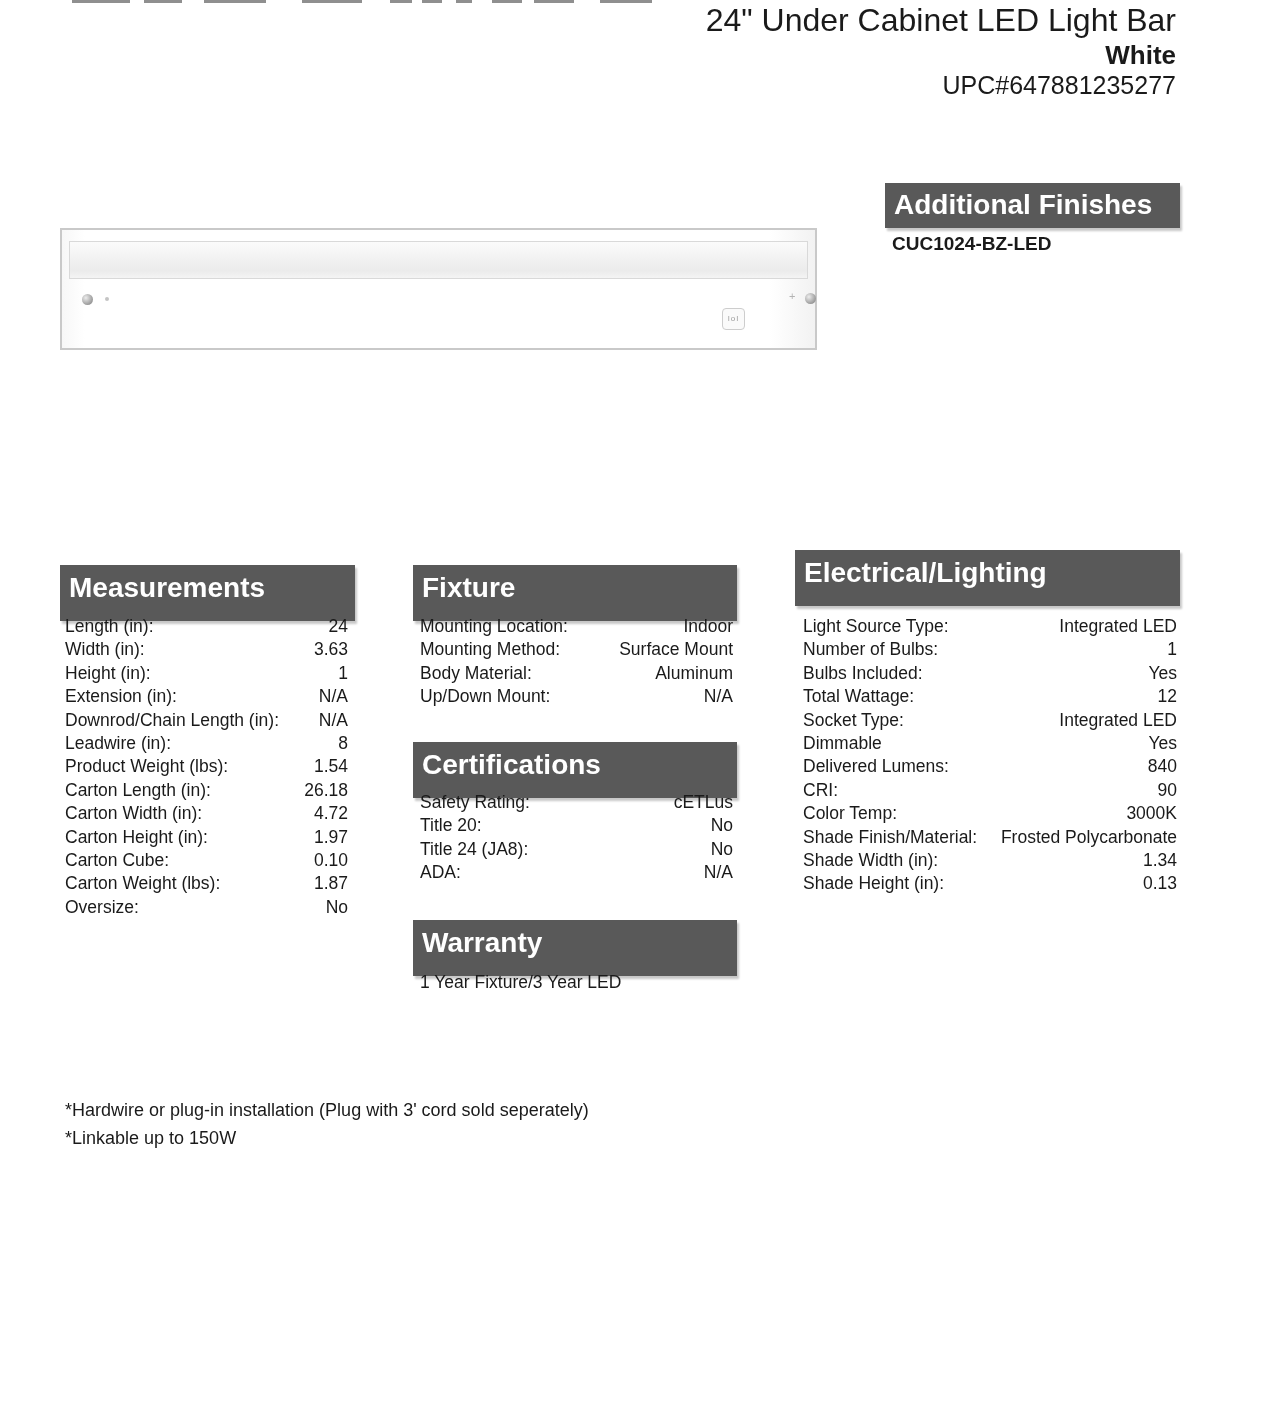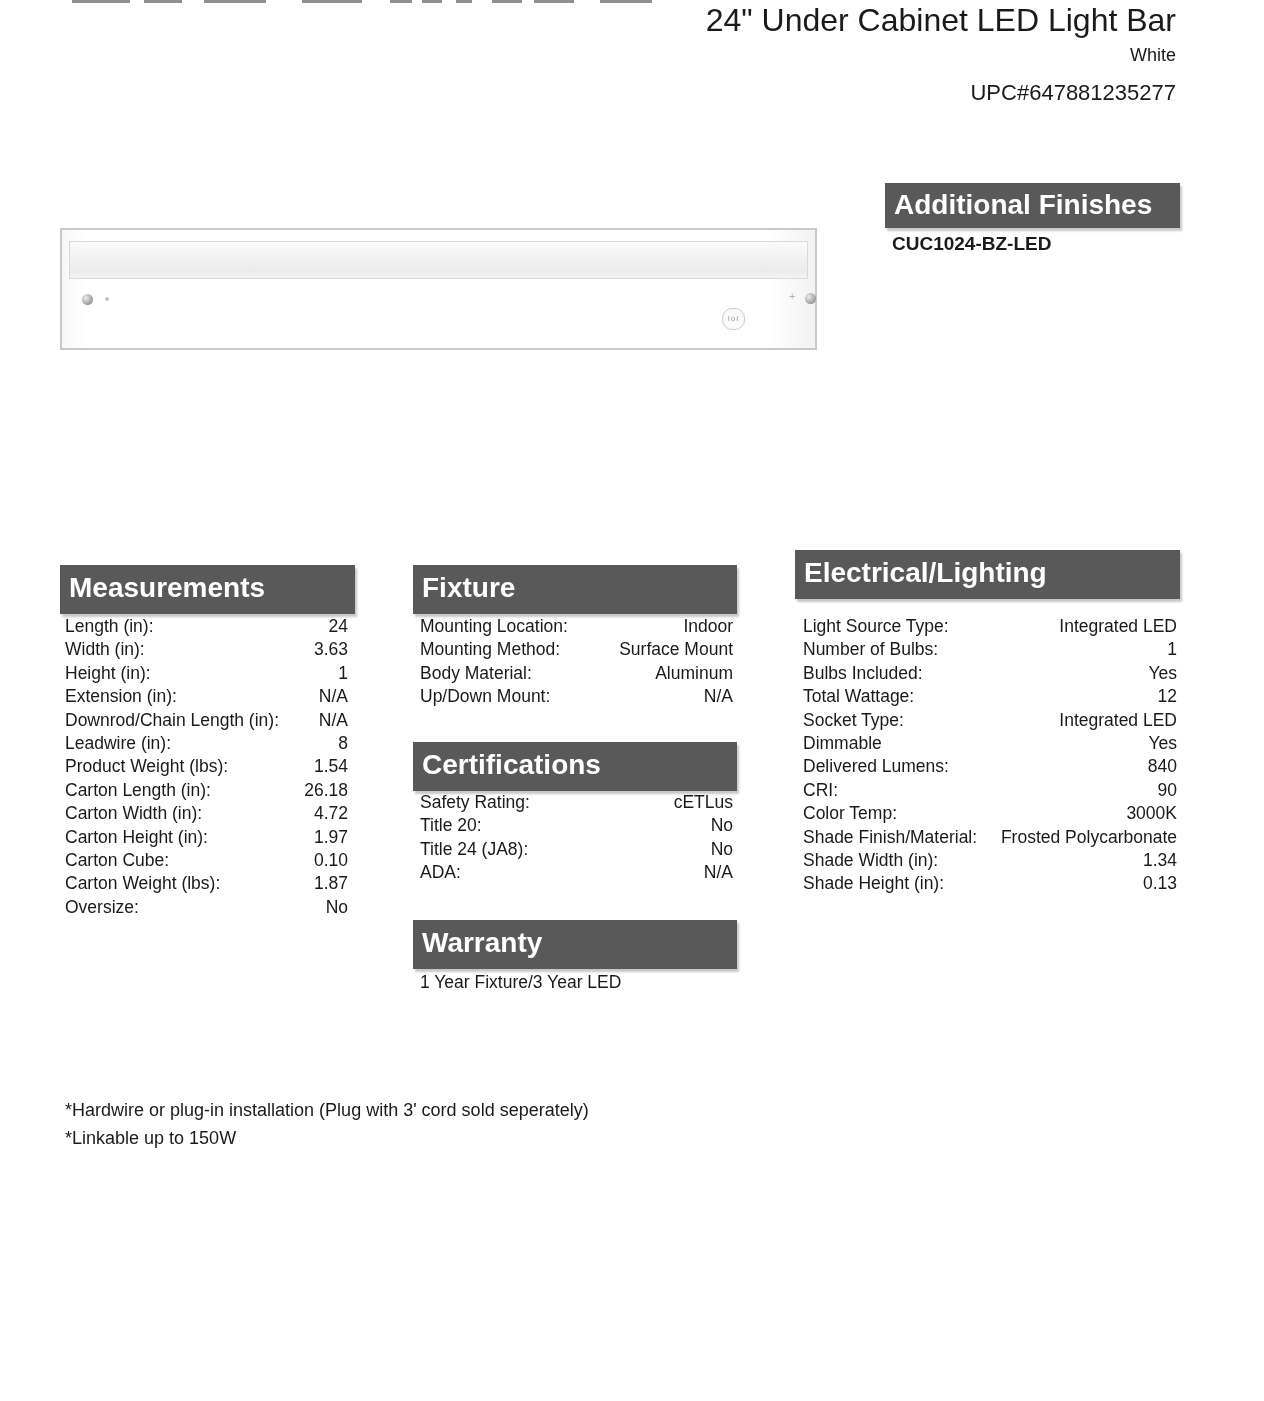--- a/index.html
+++ b/index.html
@@ -30,7 +30,7 @@
   
   .title-block { position: absolute; top: 0; right: 88px; text-align: right; }
   .product-title  { font-size: 32px; line-height: 40px; font-weight: 400; }
-  .product-finish { font-size: 18px; line-height: 31px; font-weight: 400; }
+  .product-finish { font-size: 26px; line-height: 31px; font-weight: 700; }
   .product-upc    { font-size: 22px; line-height: 28px; margin-top: 8px; font-weight: 400; }
 
   

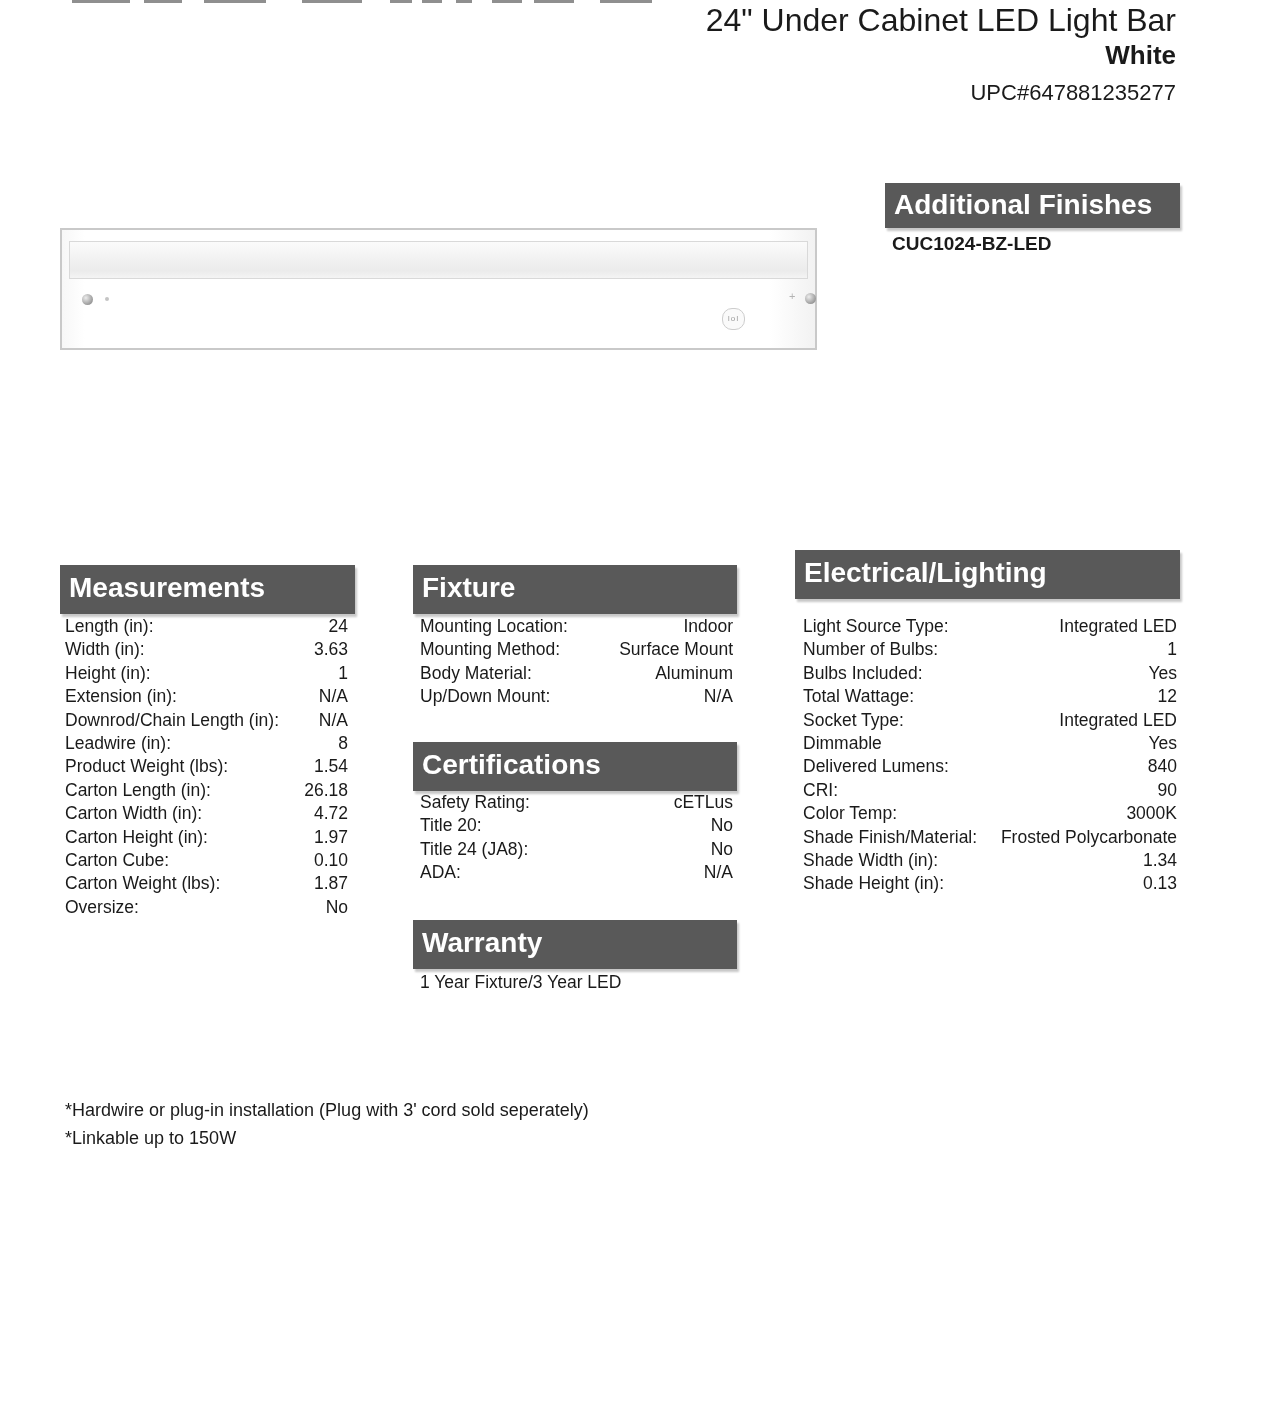--- a/index.html
+++ b/index.html
@@ -31,7 +31,7 @@
   .title-block { position: absolute; top: 0; right: 88px; text-align: right; }
   .product-title  { font-size: 32px; line-height: 40px; font-weight: 400; }
   .product-finish { font-size: 26px; line-height: 31px; font-weight: 700; }
-  .product-upc    { font-size: 22px; line-height: 28px; margin-top: 8px; font-weight: 400; }
+  .product-upc    { font-size: 25px; line-height: 28px; font-weight: 400; }
 
   
   .product-image {

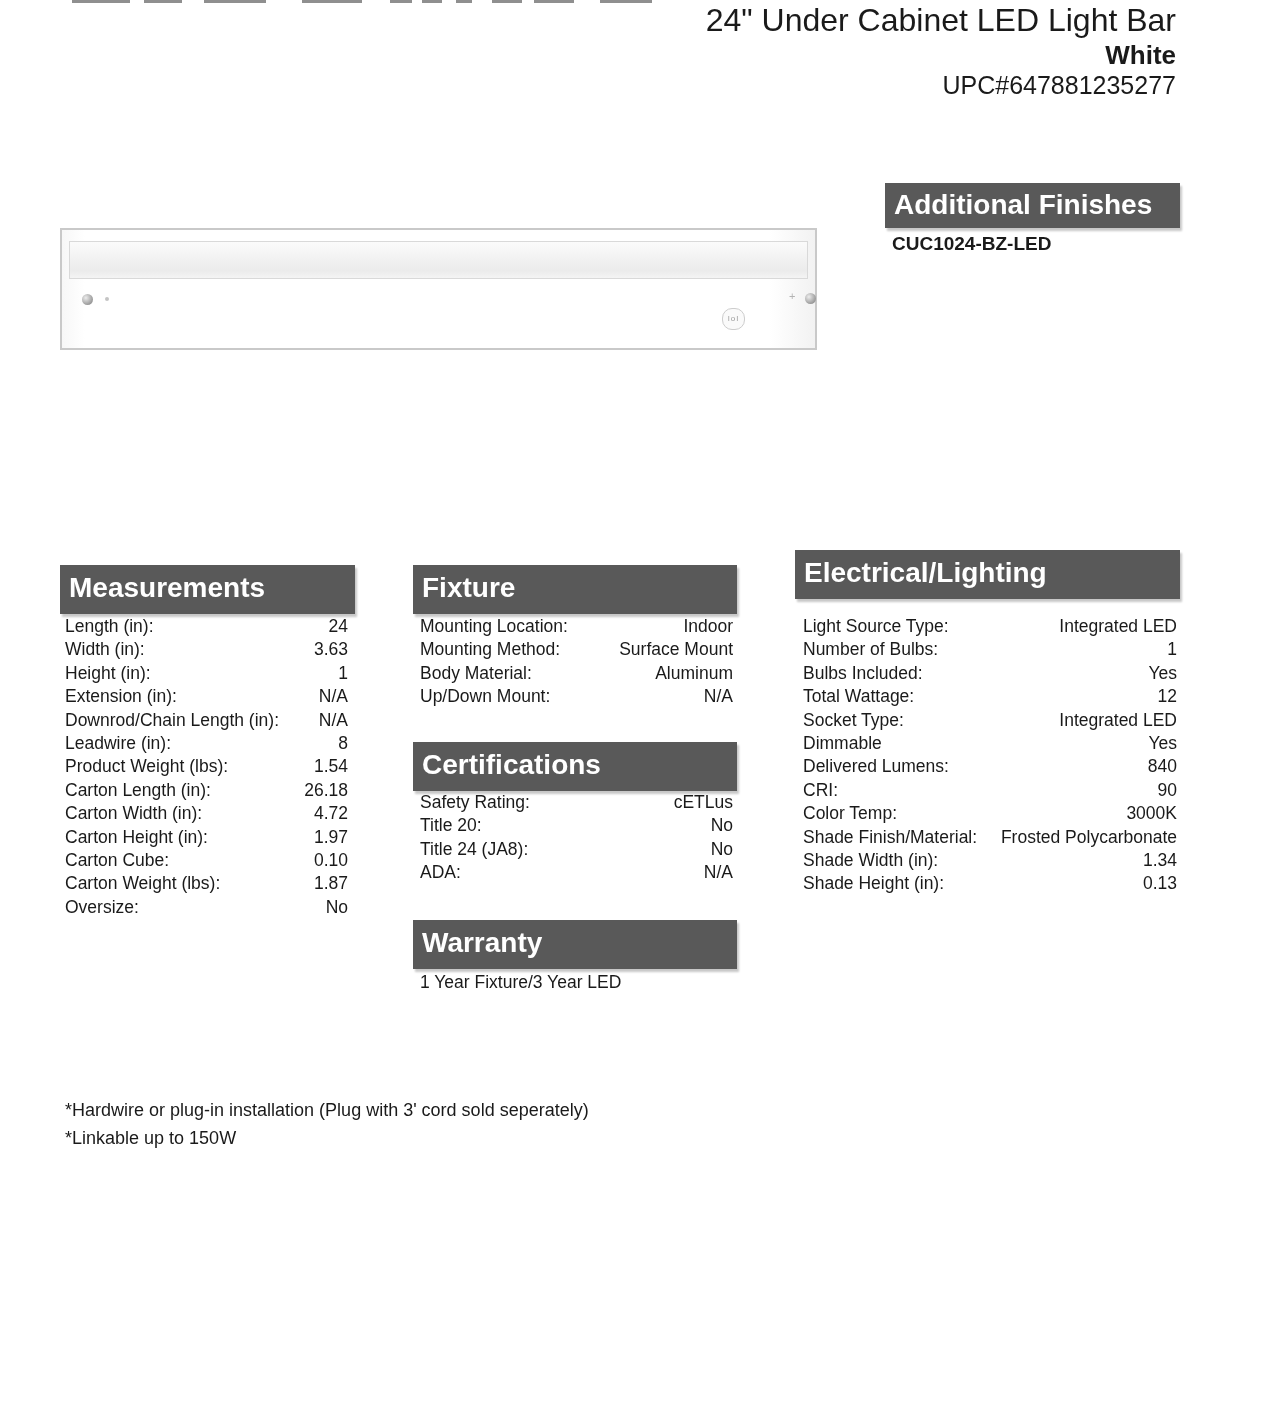--- a/index.html
+++ b/index.html
@@ -54,7 +54,7 @@
   .plus-mark { position: absolute; left: 727px; top: 60px; font-size: 11px; color: #b3b3b3; }
   .power-switch {
     position: absolute; left: 660px; top: 78px; width: 23px; height: 22px;
-    background: #fafafa; border: 1px solid #cdcdcd; border-radius: 10px;
+    background: #fafafa; border: 1px solid #cdcdcd; border-radius: 4px;
     font-size: 8px; color: #9a9a9a; text-align: center; line-height: 20px; letter-spacing: 1px;
   }
 

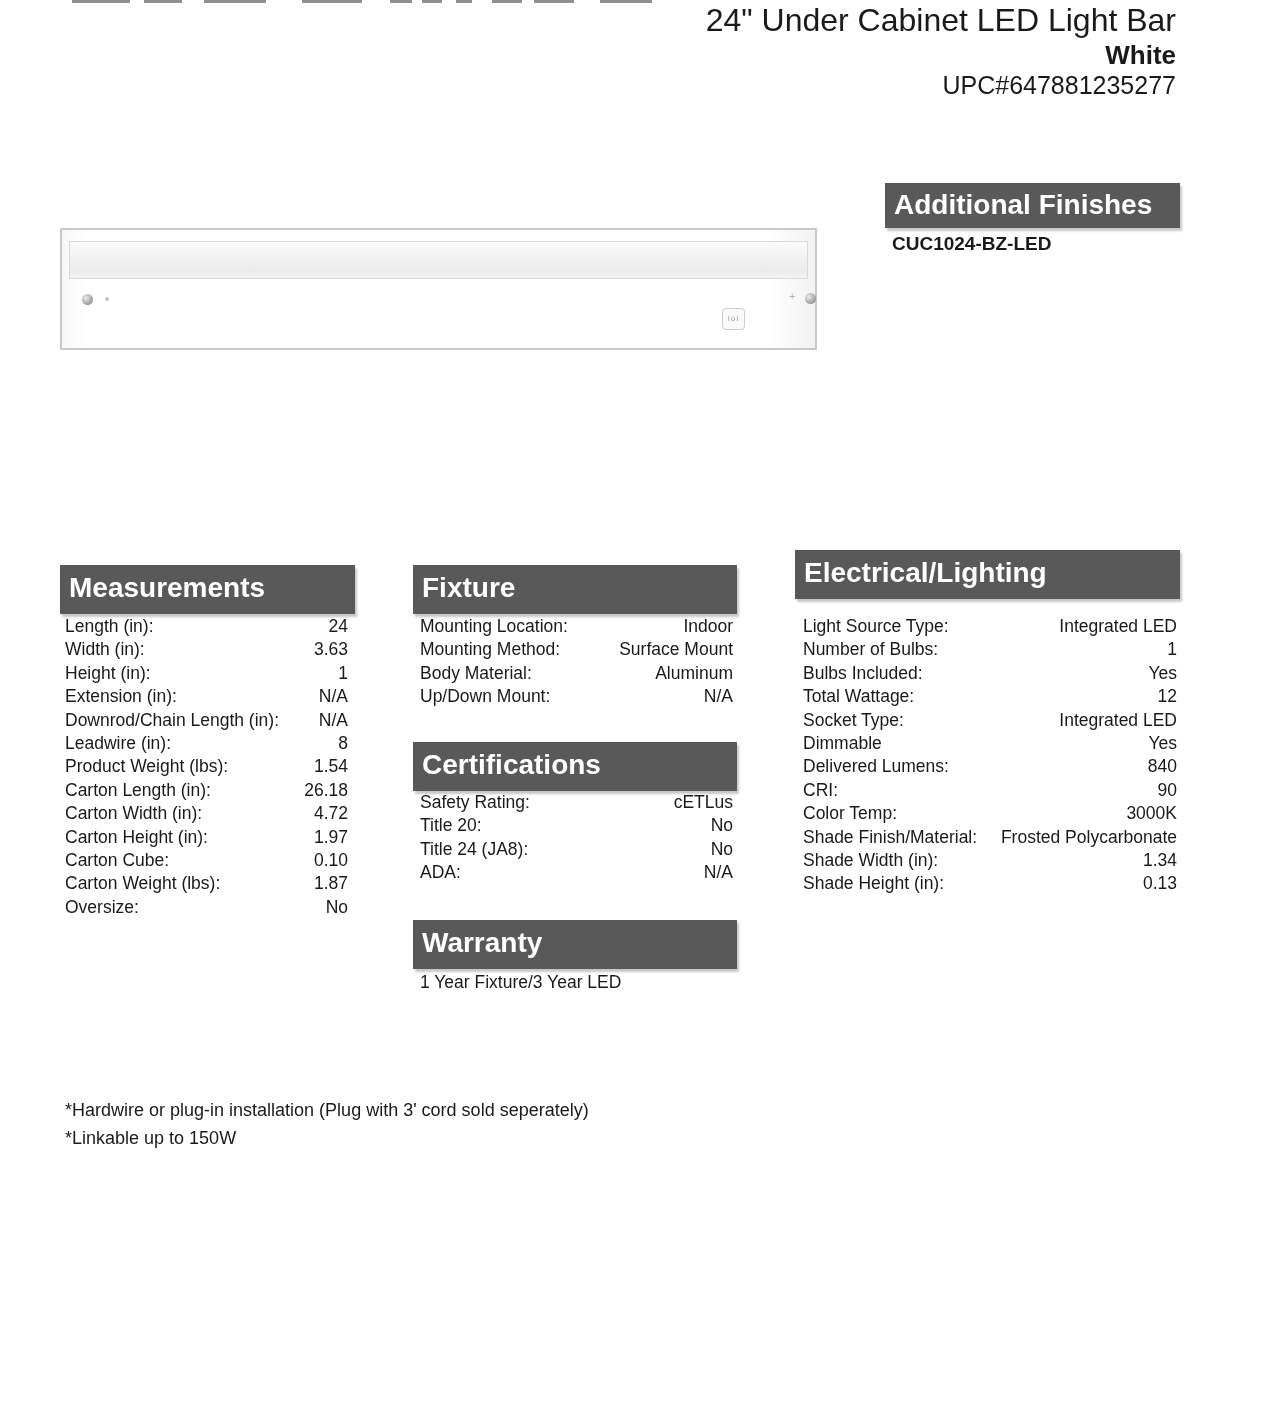--- a/index.html
+++ b/index.html
@@ -60,7 +60,7 @@
 
   
   .section-header {
-    position: absolute; height: 49px;
+    position: absolute; height: 56px;
     background: var(--header-bg, #595959);
     color: var(--header-text, #ffffff);
     font-size: 28px; font-weight: bold; line-height: 45px;

